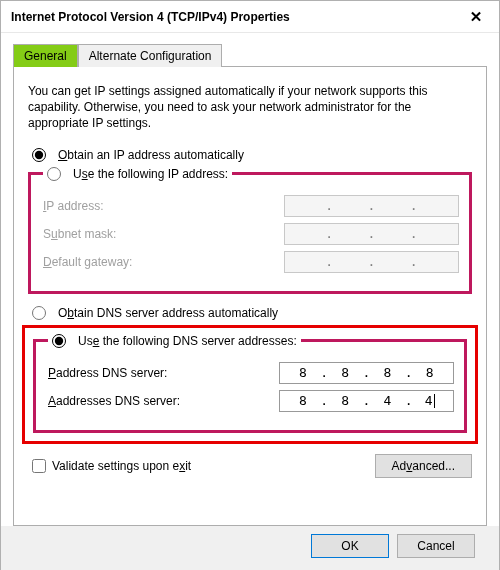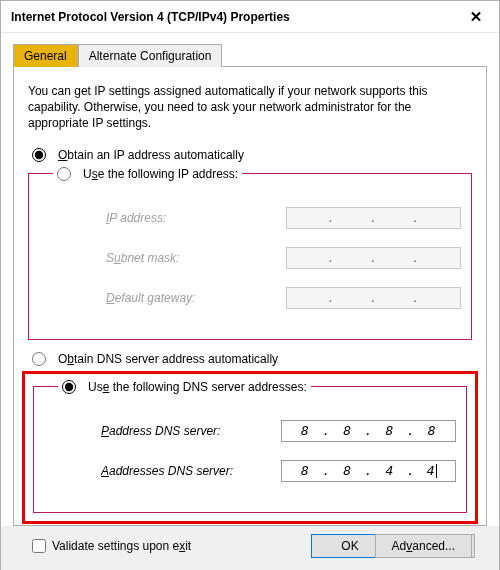--- a/index.html
+++ b/index.html
@@ -60,7 +60,7 @@
       cursor: pointer;
     }
     .tab.active {
-      background: #eab308;
+      background: #84cc16;
       z-index: 3;
       top: 1px;
     }

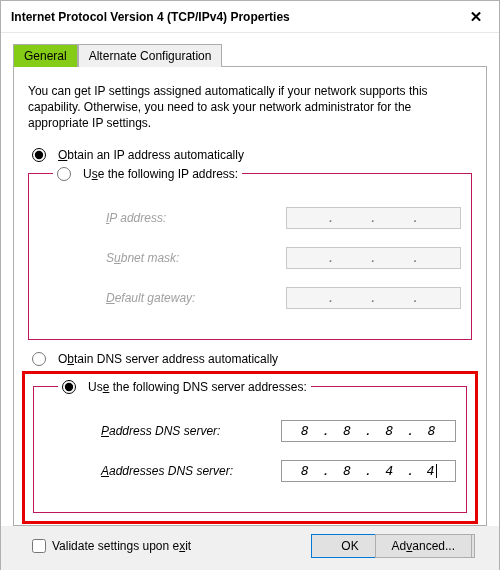--- a/index.html
+++ b/index.html
@@ -96,8 +96,8 @@
     }
     .radio-row label { cursor: pointer; }
     fieldset.group {
-      border: 1px solid #be185d;
-      padding: 8px 10px 12px 24px;
+      border: 3px solid #be185d;
+      padding: 8px 10px 12px 12px;
       margin: 4px 0 12px 0;
     }
     fieldset.group legend {

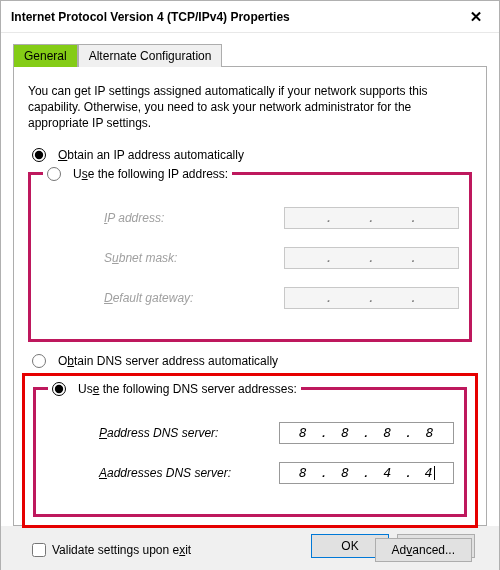--- a/index.html
+++ b/index.html
@@ -107,9 +107,8 @@
     .field-row {
       display: flex;
       align-items: center;
-      justify-content: flex-end;
-      margin: 18px 0;
-      font-style: italic;
+      justify-content: space-between;
+      margin: 6px 0;
     }
     .field-label {
       flex: 0 0 180px;

